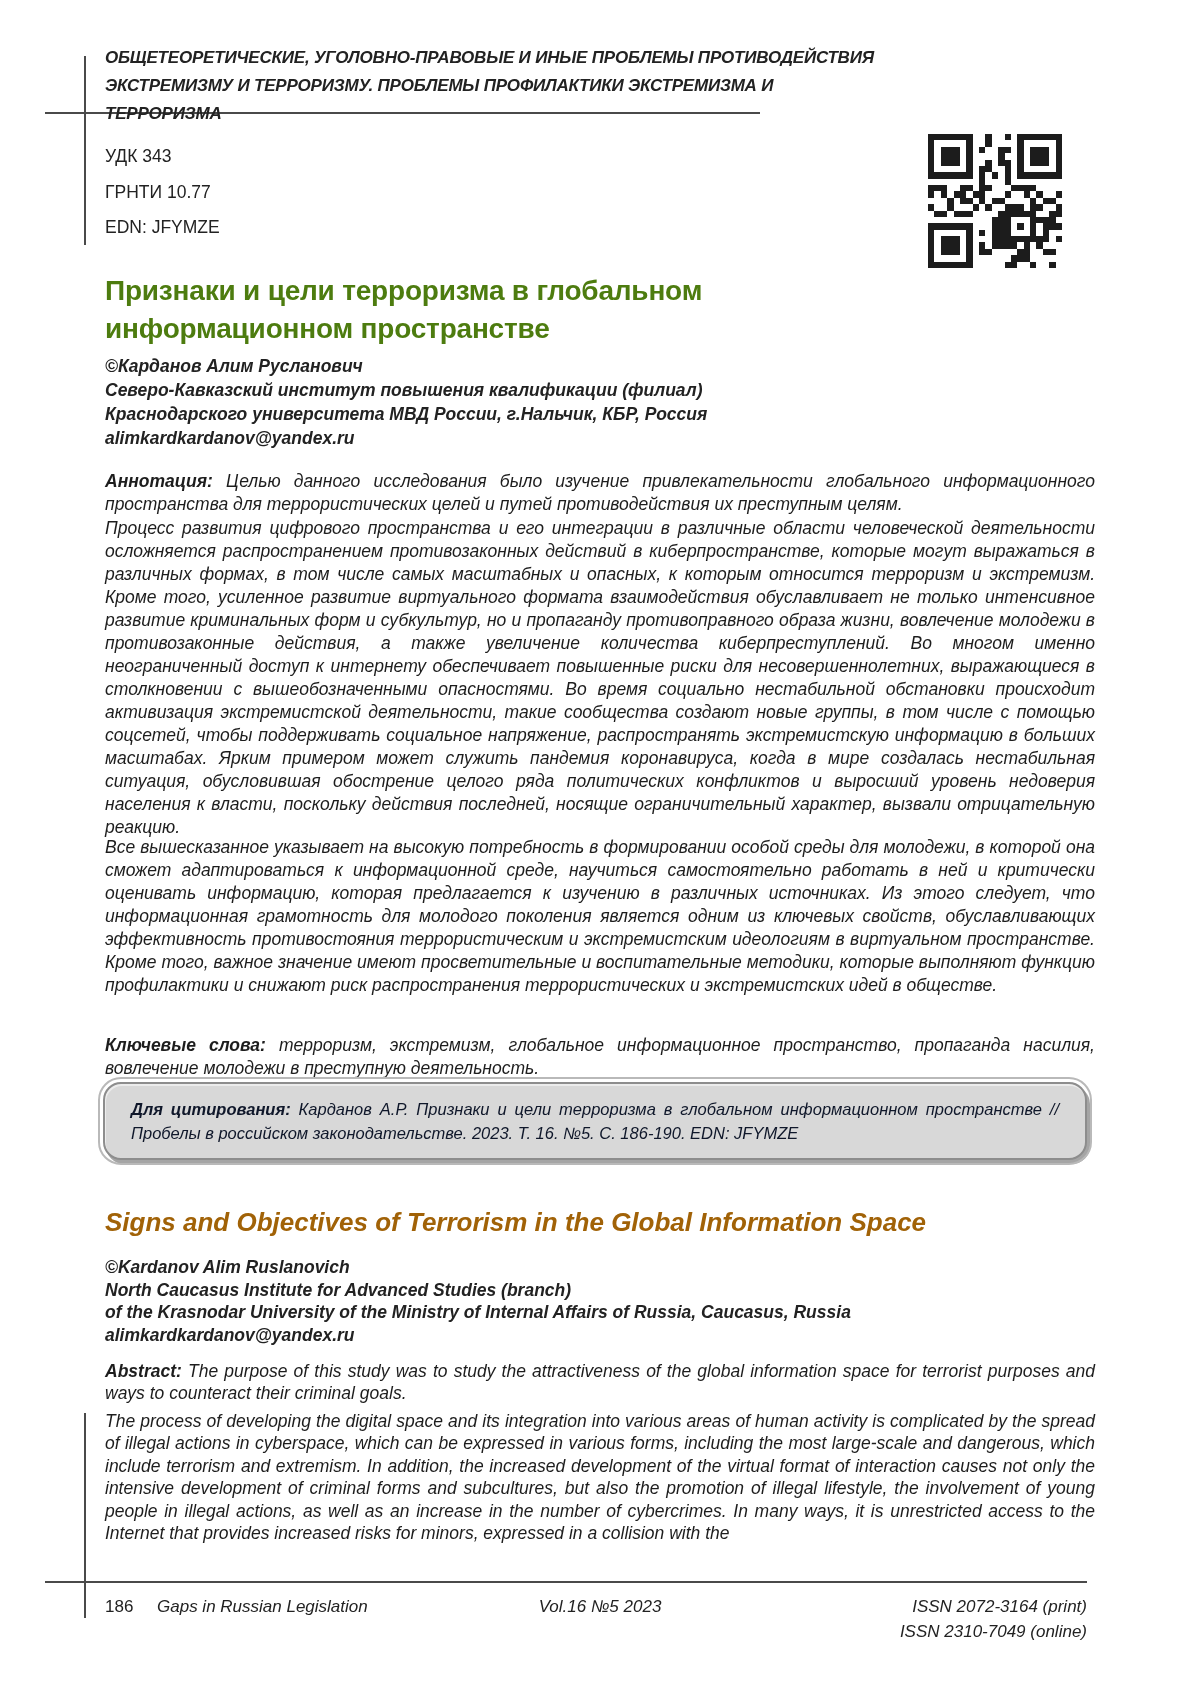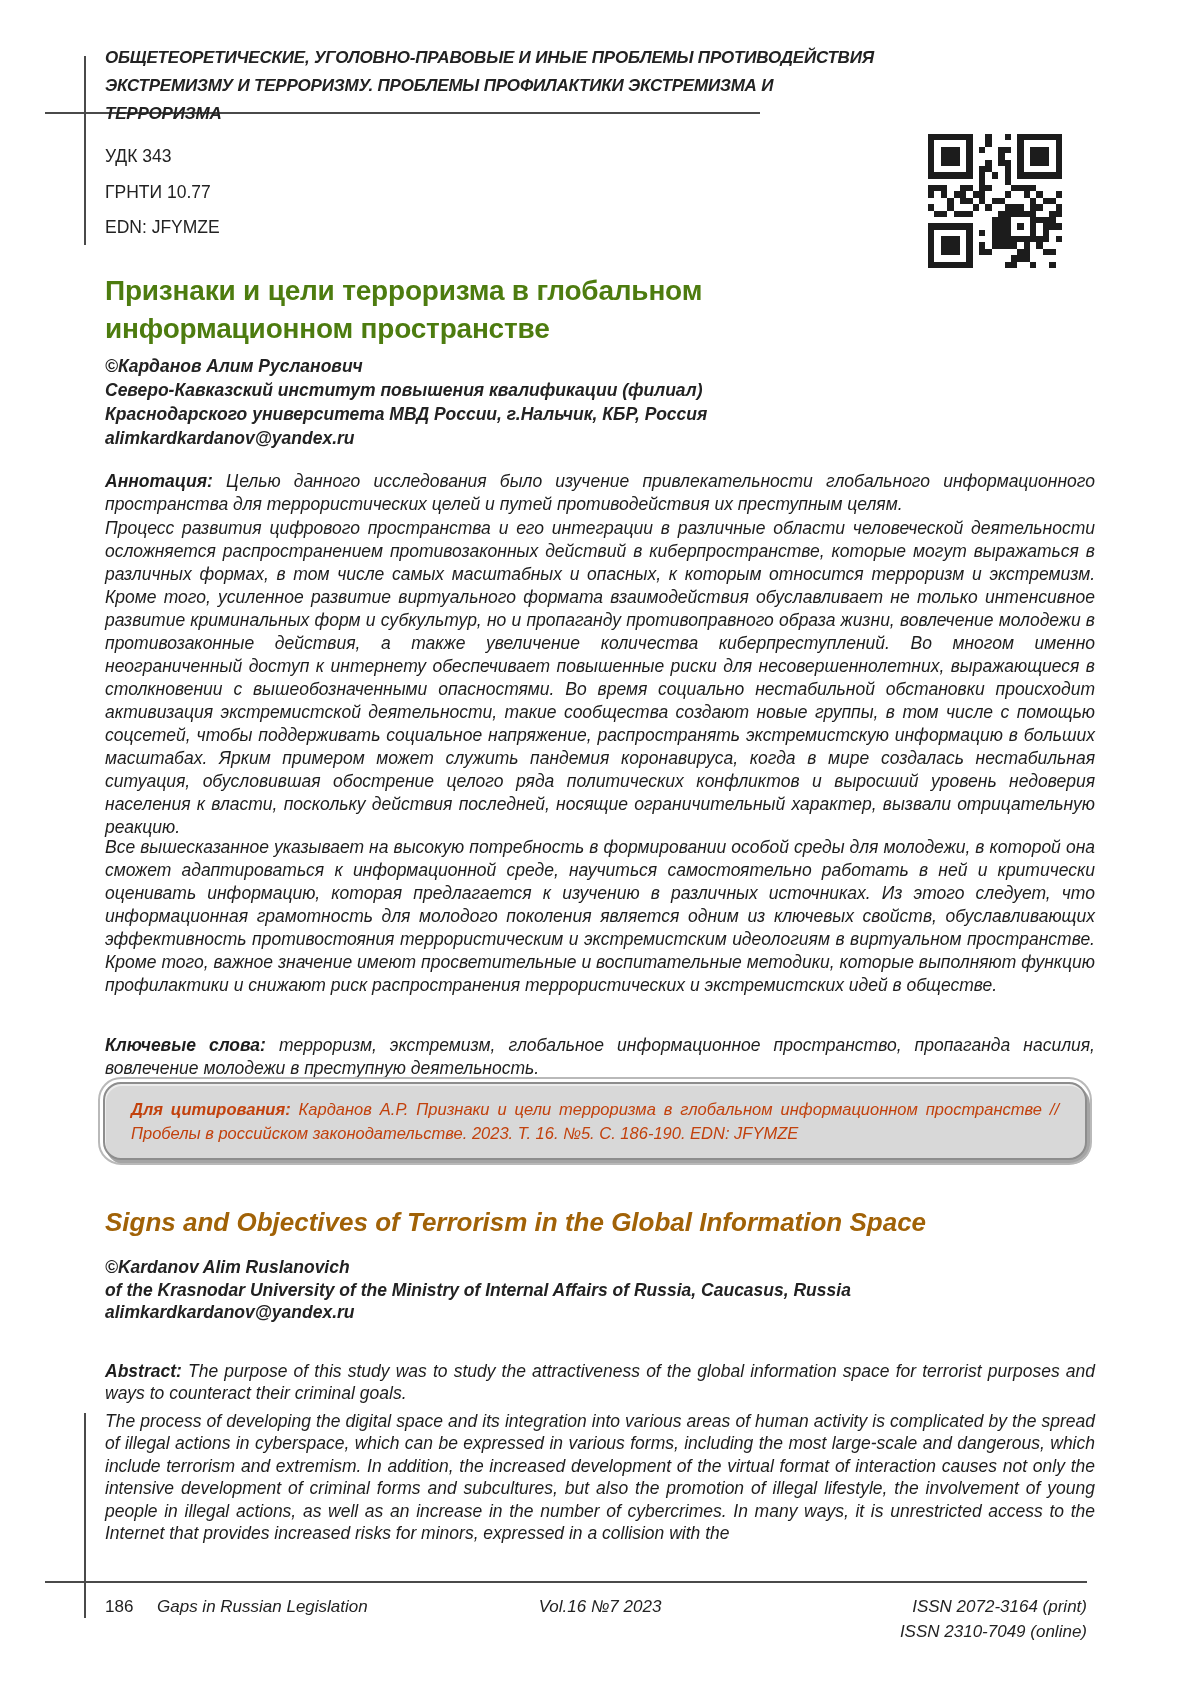--- a/index.html
+++ b/index.html
@@ -44,7 +44,7 @@
             outline:2px solid #b9b9b9;outline-offset:3px;
             box-shadow:3px 4px 0 0 #a5a5a5, inset 1px 2px 0 0 #ececec;
             padding:13px 26px;}
-  .cite-text{font-style:italic;font-size:16.5px;line-height:24px;text-align:justify;color:#c2410c;}
+  .cite-text{font-style:italic;font-size:16.5px;line-height:24px;text-align:justify;color:#0f172a;}
 
   .title-en{position:absolute;left:105px;top:1206px;width:990px;
             font-weight:bold;font-style:italic;font-size:26px;line-height:32px;color:#a16207;}

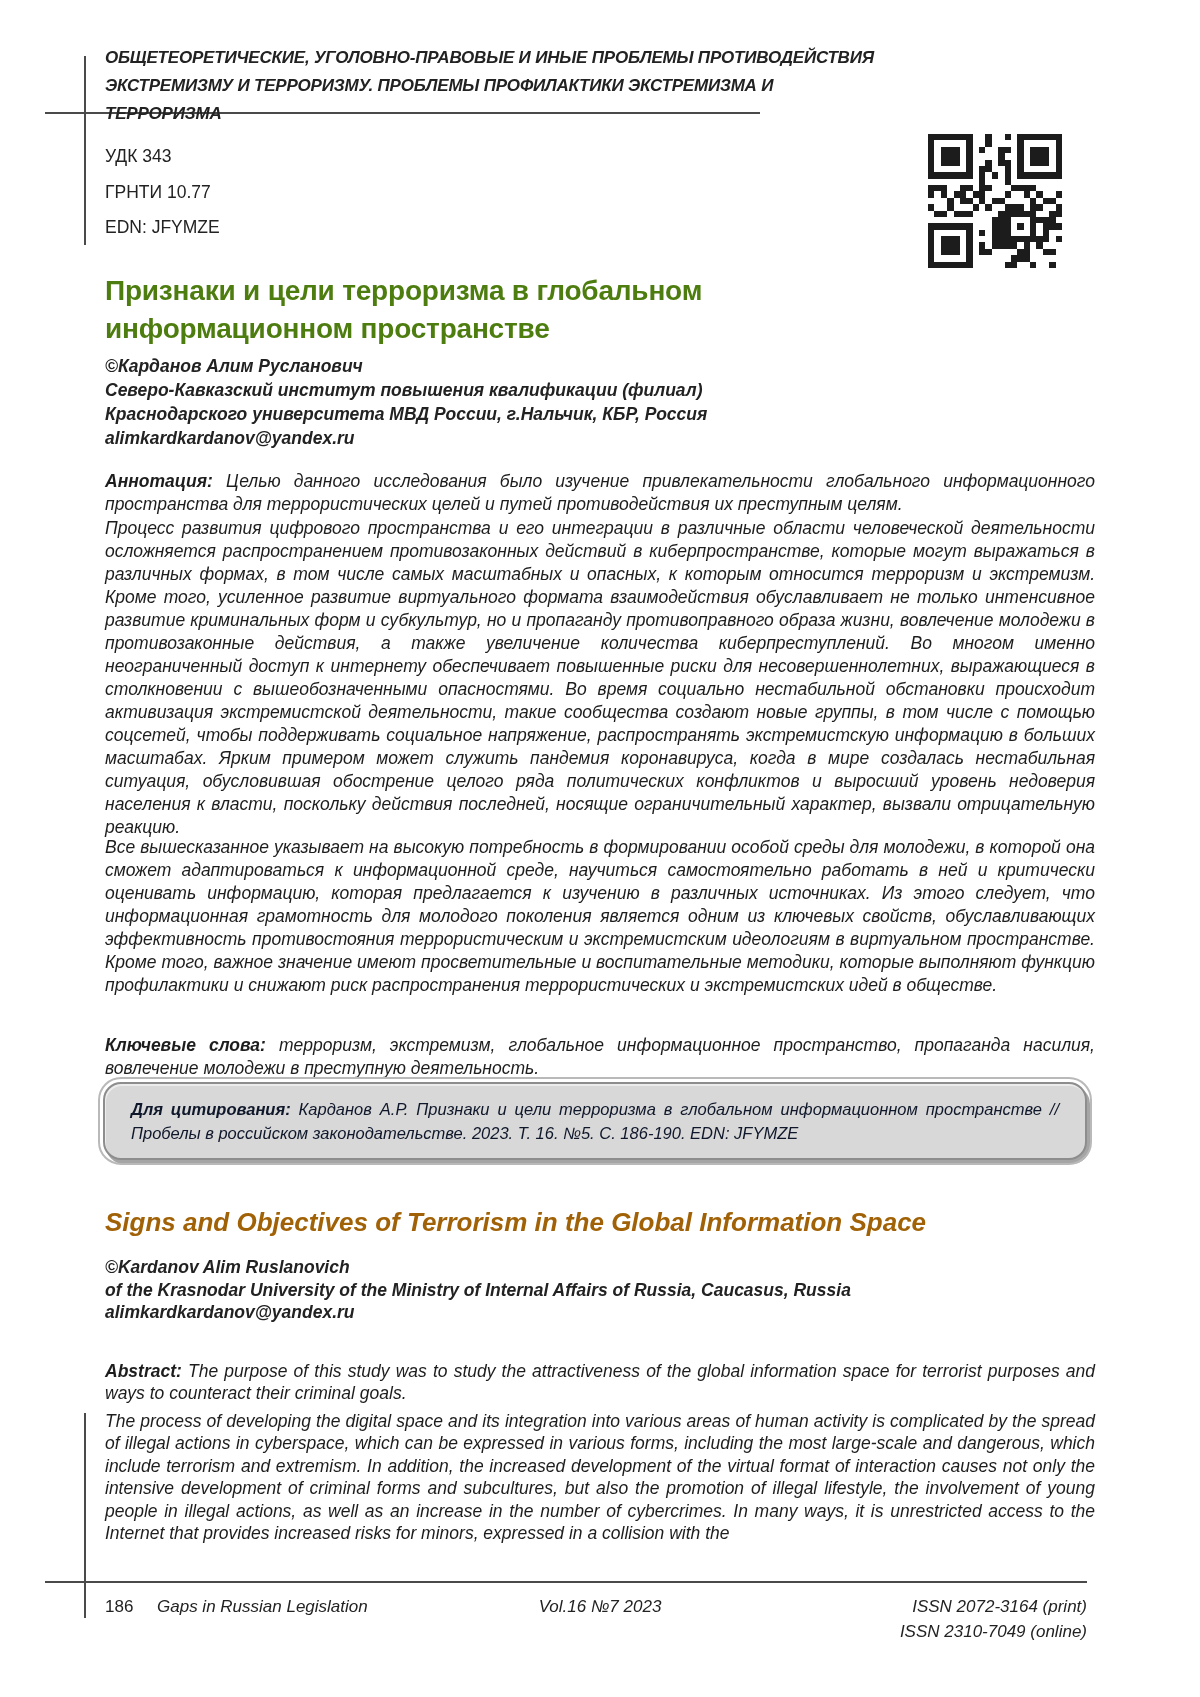--- a/index.html
+++ b/index.html
@@ -332,6 +332,7 @@
 
   <div class="author-block" id="author-en">
     <div>©Kardanov Alim Ruslanovich</div>
+    <div>North Caucasus Institute for Advanced Studies (branch)</div>
     <div>of the Krasnodar University of the Ministry of Internal Affairs of Russia, Caucasus, Russia</div>
     <div>alimkardkardanov@yandex.ru</div>
   </div>

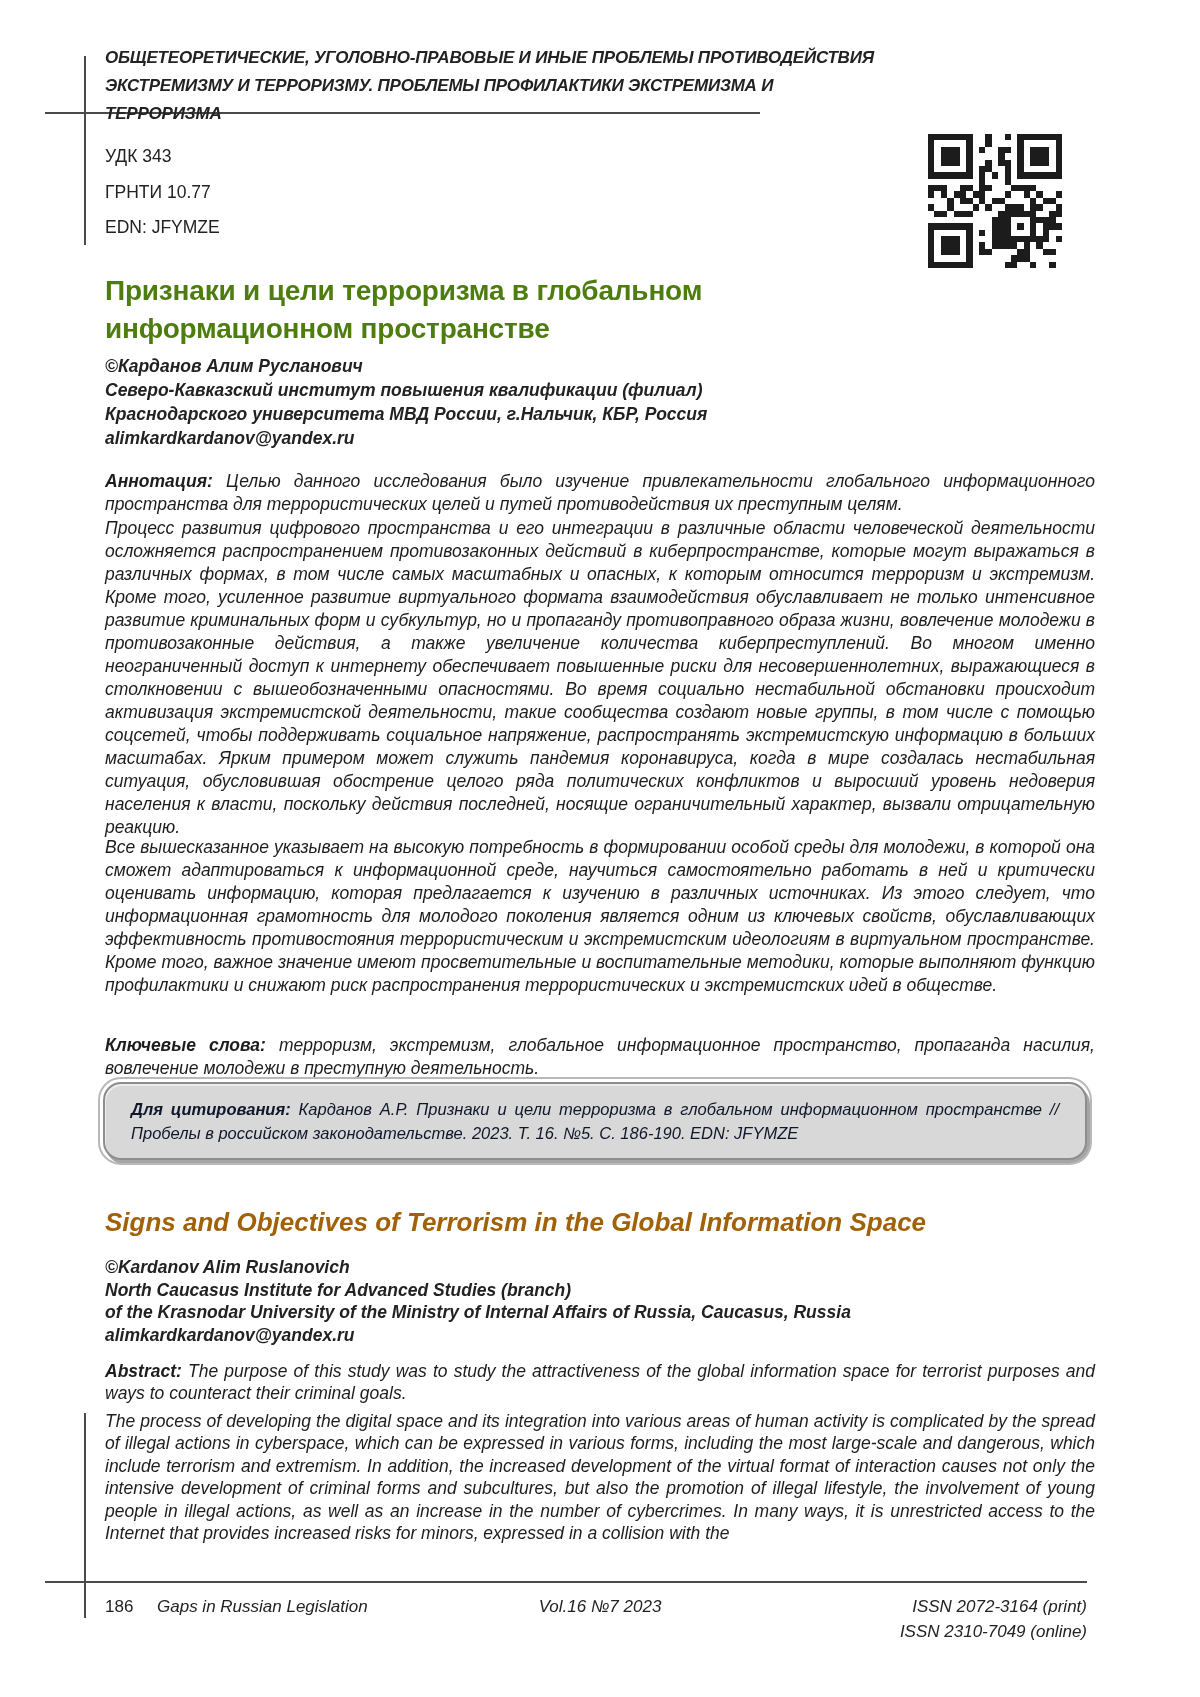--- a/index.html
+++ b/index.html
@@ -346,7 +346,7 @@
 
   <div class="footer-text" id="footer-page">186</div>
   <div class="footer-text" id="footer-journal">Gaps in Russian Legislation</div>
-  <div class="footer-text" id="footer-volume">Vol.16  №7  2023</div>
+  <div class="footer-text" id="footer-volume">Vol.16  №5  2023</div>
   <div class="footer-text" id="footer-issn-print">ISSN 2072-3164 (print)</div>
   <div class="footer-text" id="footer-issn-online">ISSN 2310-7049 (online)</div>
 

